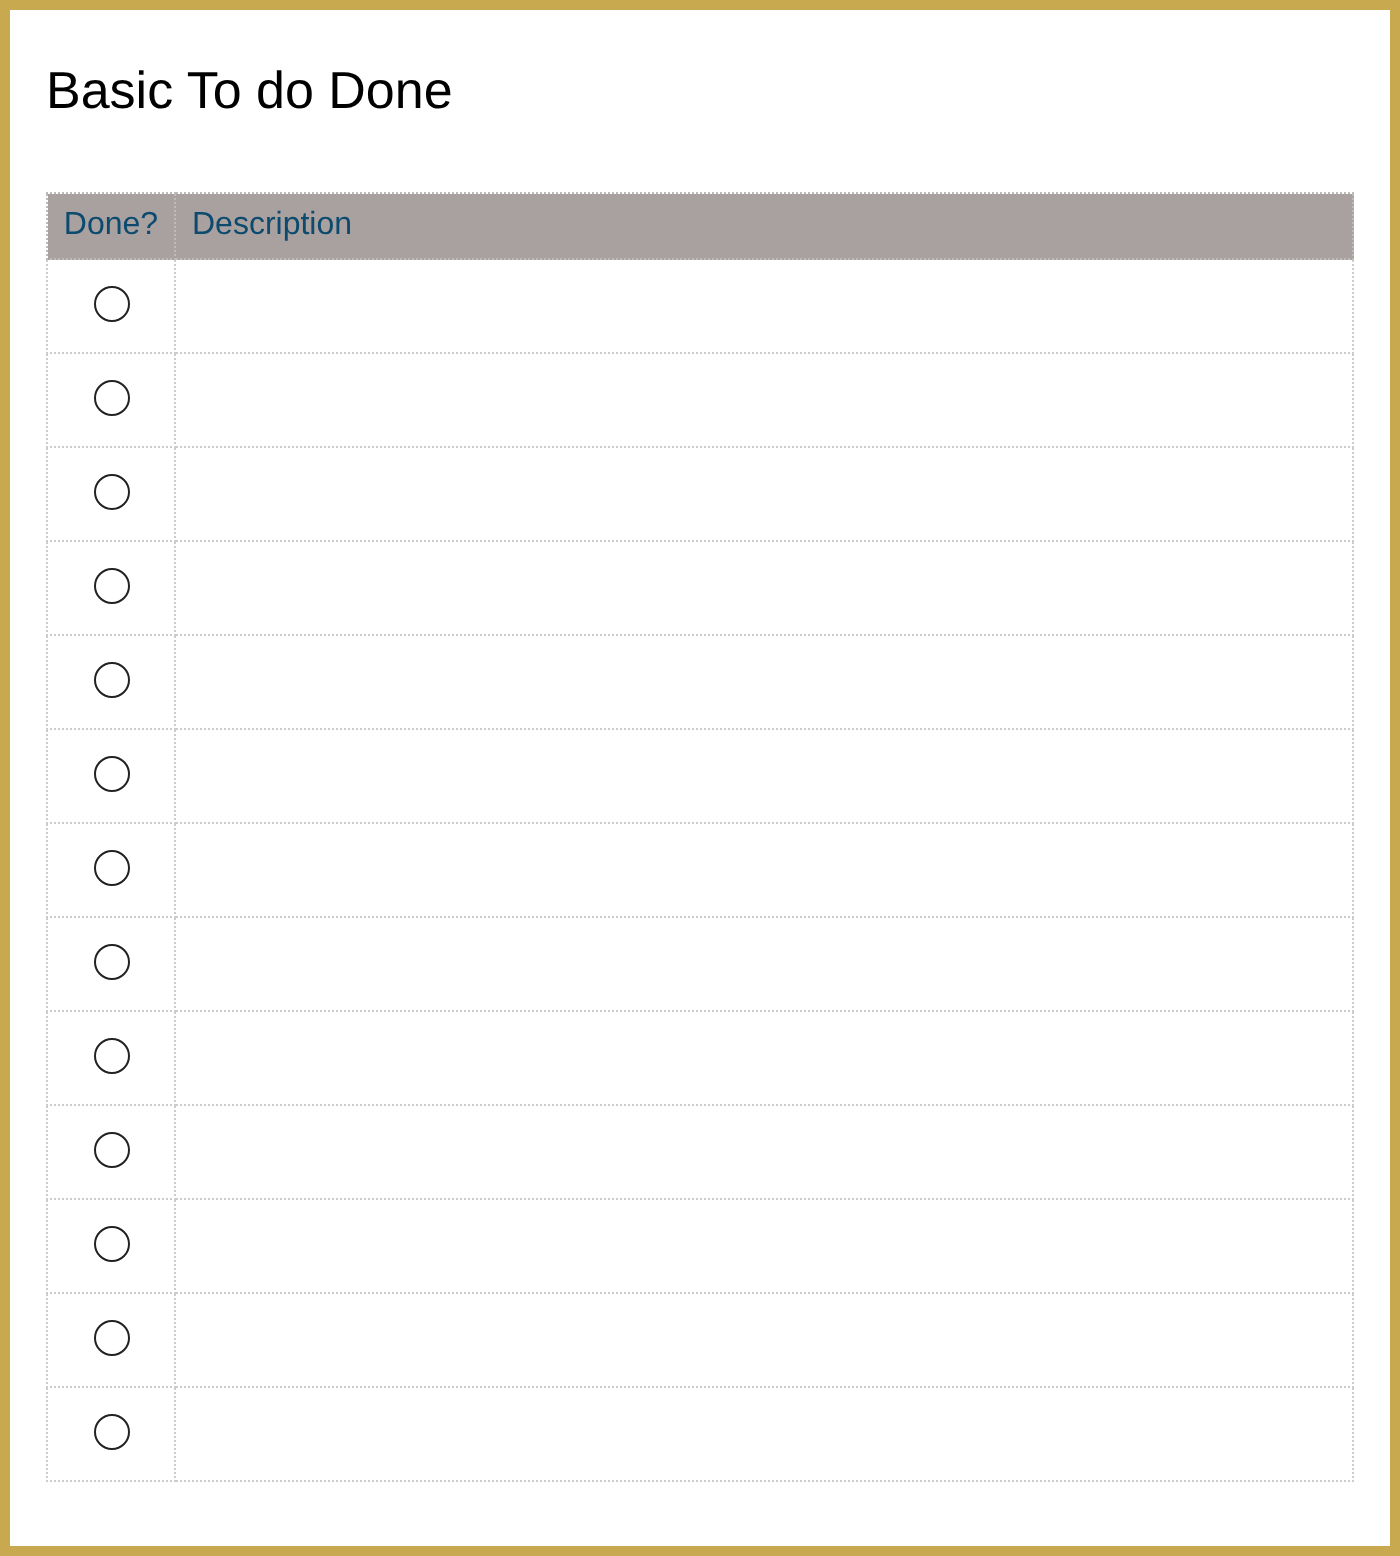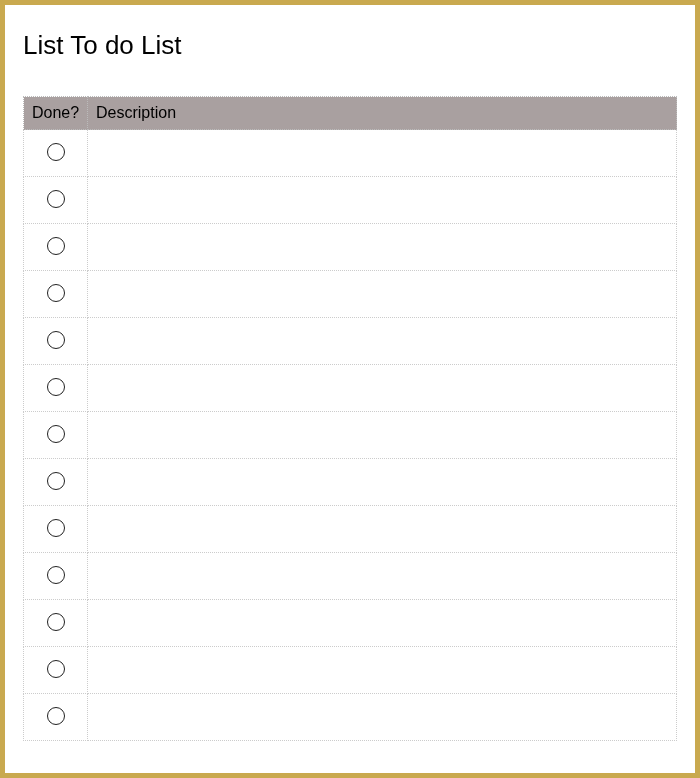--- a/index.html
+++ b/index.html
@@ -72,7 +72,7 @@
 <body>
 
 <div class="frame">
-  <h1 class="title">List To do List</h1>
+  <h1 class="title">Basic To do Done</h1>
   <table>
     <thead>
       <tr>

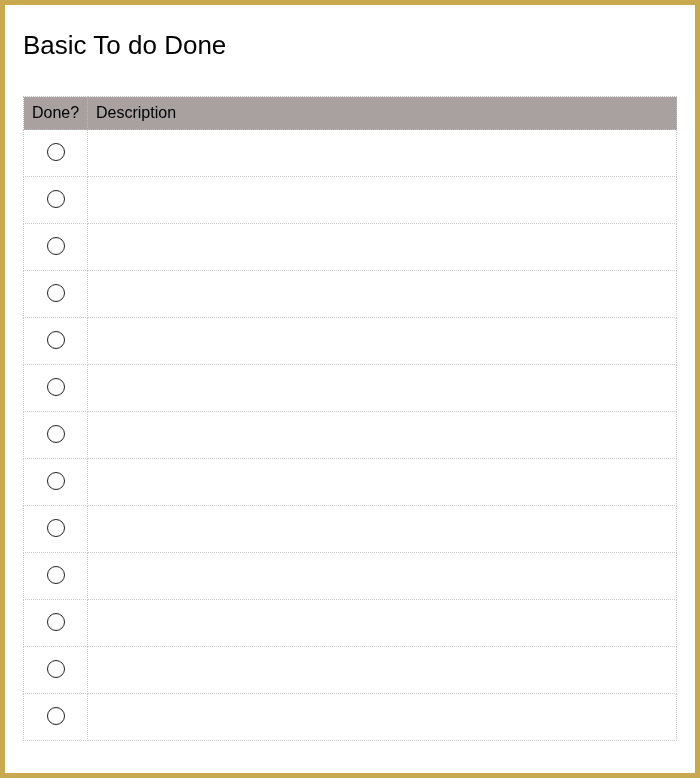--- a/index.html
+++ b/index.html
@@ -35,7 +35,7 @@
     }
     thead th {
       background: #a9a0a0;
-      color: #000000;
+      color: #0c4a6e;
       font-weight: normal;
       font-size: 16px;
       text-align: left;

